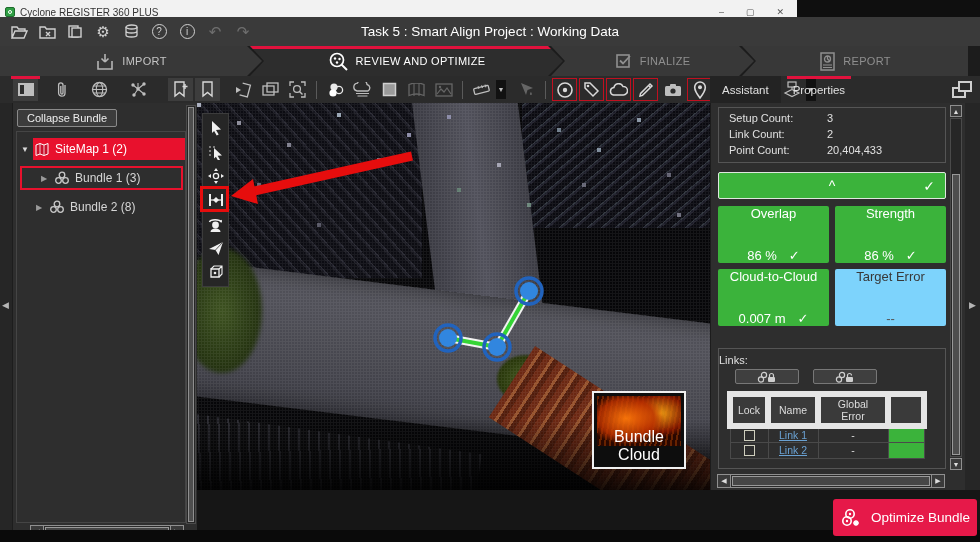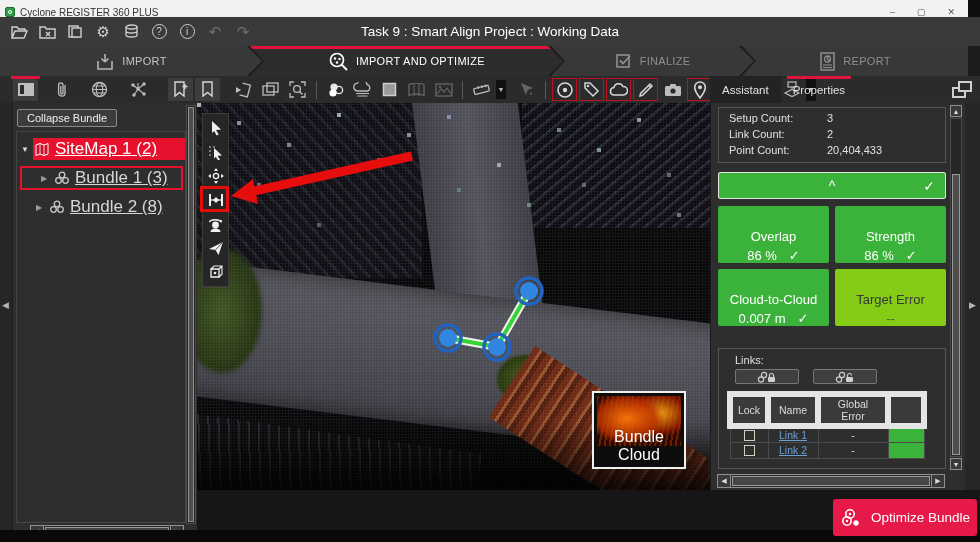--- a/index.html
+++ b/index.html
@@ -8,7 +8,7 @@
   .app { position:relative; width:980px; height:542px; background:#0f0f0f; }
 
   
-  .titlebar { position:absolute; left:0; top:0; width:968px; height:17px;
+  .titlebar { position:absolute; left:0; top:0; width:797px; height:17px;
               background:#f2f2f2; display:flex; align-items:center; padding:12px 5px; }
   .app-logo { width:10px; height:10px; background:#2f9e44; border:1px solid #1d6b2c;
               border-radius:2px; margin-right:5px; position:relative; }

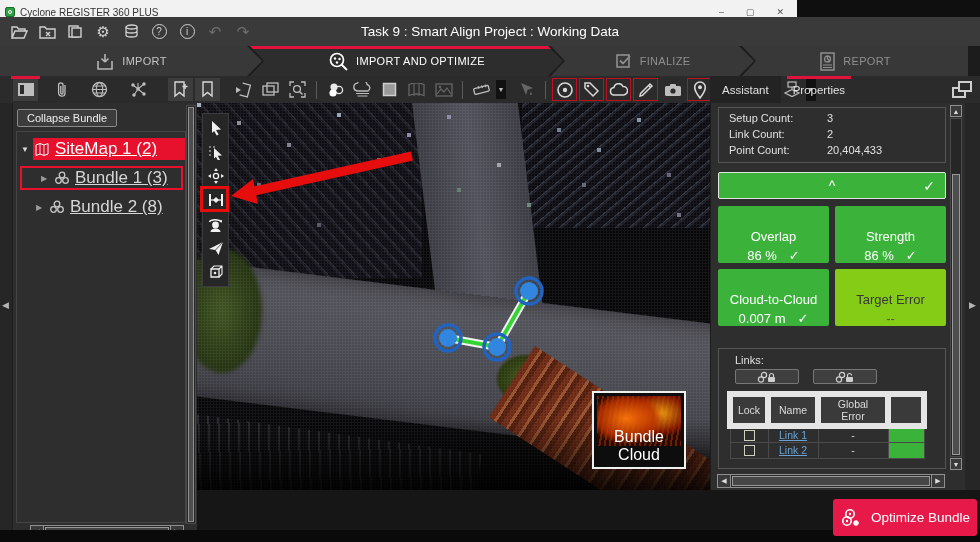--- a/index.html
+++ b/index.html
@@ -259,7 +259,7 @@
     <div class="mi dim">
         <span class="glyph">↷</span>
       </div>
-    <div class="task-title">Task 9 : Smart Align Project : Working Data</div>
+    <div class="task-title">Task 5 : Smart Align Project : Working Data</div>
   </div>
 
   <div class="flowbar">

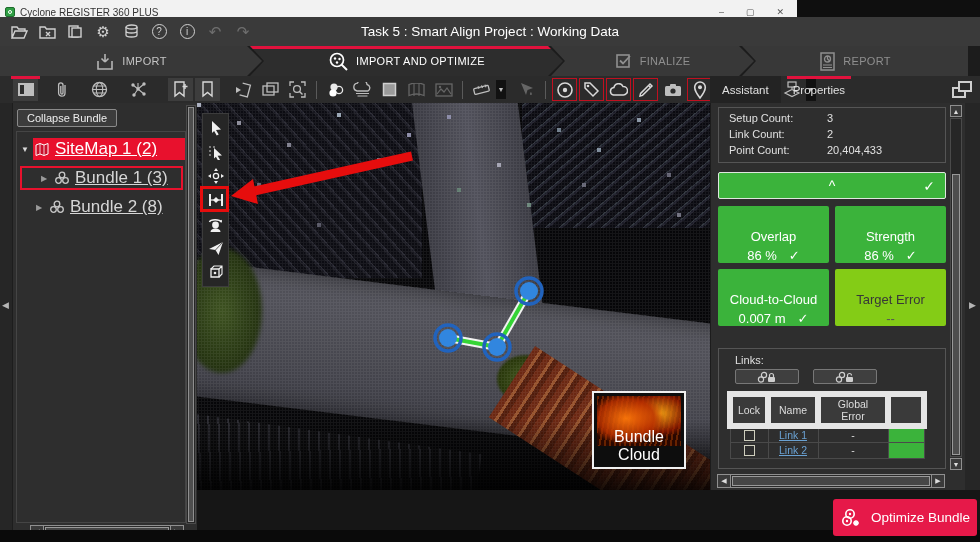--- a/index.html
+++ b/index.html
@@ -279,7 +279,7 @@
           <circle cx="9" cy="11.5" r="1.2" fill="#fff"></circle>
           <path d="M13.5 13.5L19 19" stroke="#fff" stroke-width="1.9"></path>
         </svg>
-      <span>IMPORT AND OPTIMIZE</span>
+      <span>REVIEW AND OPTIMIZE</span>
     </div>
     <div class="ftab dim" style="width:203px">
       <svg width="18" height="18" viewBox="0 0 18 18">

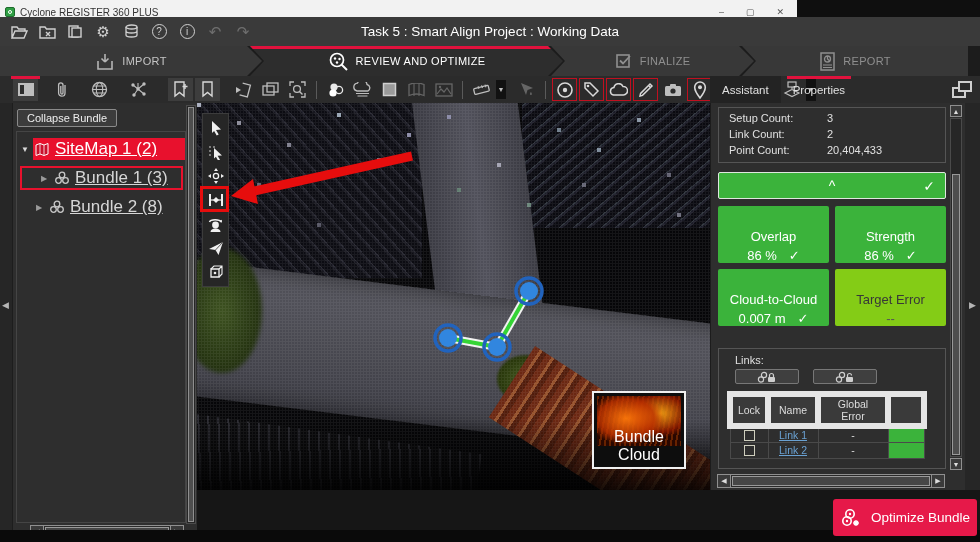--- a/index.html
+++ b/index.html
@@ -81,7 +81,7 @@
   .tw { width:16px; text-align:center; font-size:8px; color:#d8d8d8; flex:none; }
   .tw.dim { color:#9a9a9a; }
   .row-label { display:flex; align-items:center; gap:5px; height:22px; flex:1; padding-left:2px; }
-  .row-label .txt { font-size:17px; color:#d6d6d6; white-space:nowrap;text-decoration:underline; }
+  .row-label .txt { font-size:12px; color:#d6d6d6; white-space:nowrap; }
   .tree-row.sel-fill .row-label { background:#e8112d; }
   .tree-row.sel-fill .txt { color:#fff; }
   .tree-row.sel-outline { border:2px solid #e8112d; margin-left:3px; margin-right:2px; height:24px; }

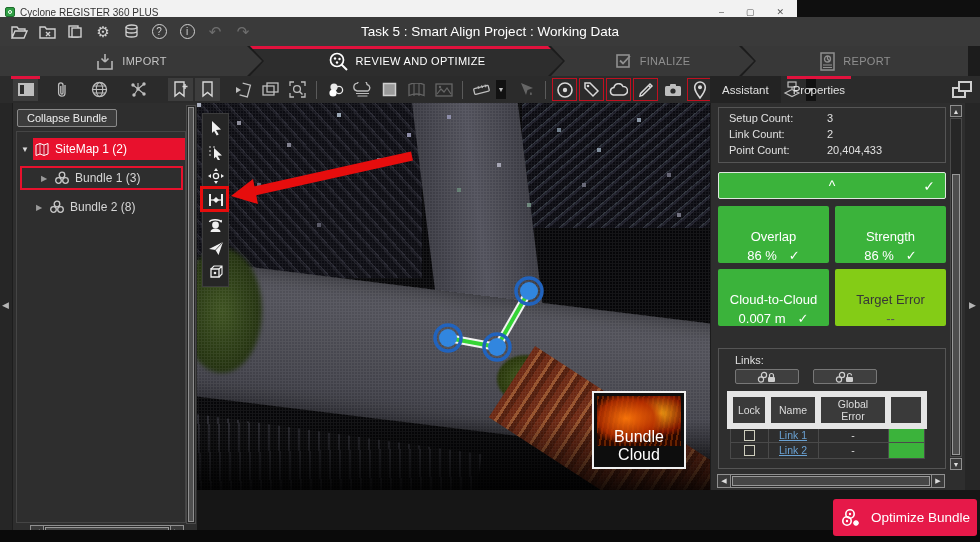--- a/index.html
+++ b/index.html
@@ -174,7 +174,7 @@
   .tiles { position:absolute; left:7px; top:103px; width:228px; display:grid;
            grid-template-columns:1fr 1fr; gap:6px; }
   .tile { height:57px; background:#3bb33b; border-radius:2px; color:#fff; display:flex;
-          flex-direction:column; align-items:center; justify-content:flex-end; gap:4px; }
+          flex-direction:column; align-items:center; justify-content:space-between; gap:4px; }
   .tile .tt { font-size:13px; }
   .tile .tv { font-size:13px; display:flex; gap:12px; align-items:center; }
   .tile.gray { background:#84cc16; color:#383838; }

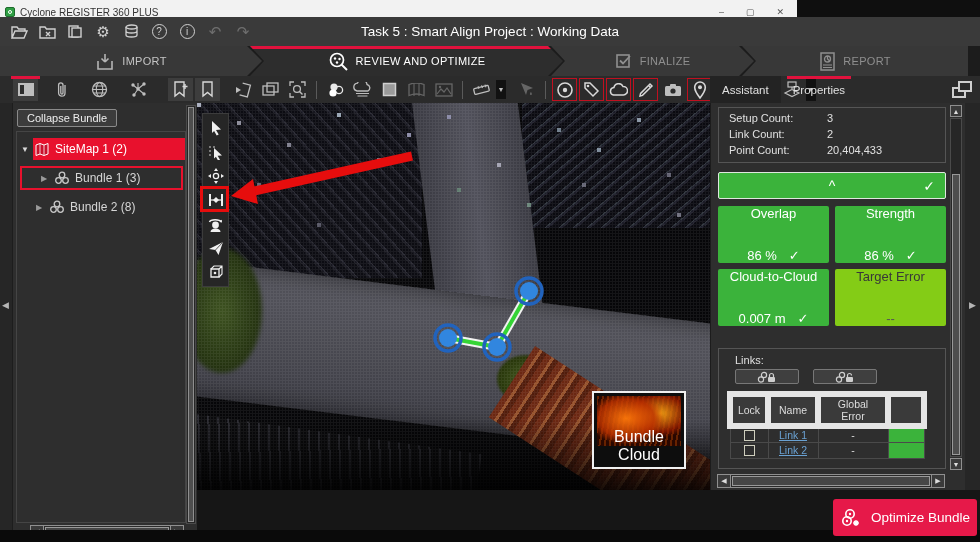--- a/index.html
+++ b/index.html
@@ -177,7 +177,7 @@
           flex-direction:column; align-items:center; justify-content:space-between; gap:4px; }
   .tile .tt { font-size:13px; }
   .tile .tv { font-size:13px; display:flex; gap:12px; align-items:center; }
-  .tile.gray { background:#84cc16; color:#383838; }
+  .tile.gray { background:#7dd3fc; color:#383838; }
   .tile.gray .tv { color:#555; }
 
   .links-box { position:absolute; left:7px; top:245px; width:228px; height:121px; border:1px solid #555; }

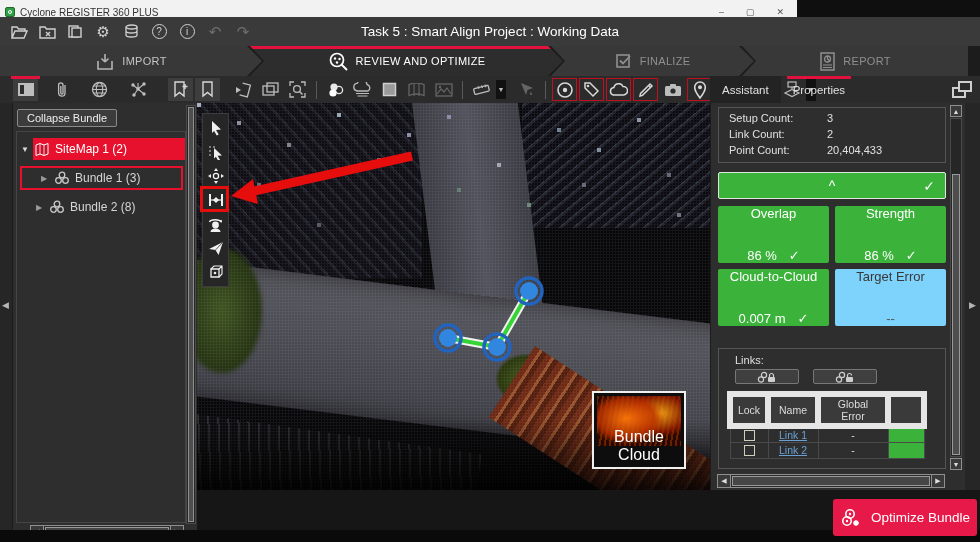--- a/index.html
+++ b/index.html
@@ -181,7 +181,7 @@
   .tile.gray .tv { color:#555; }
 
   .links-box { position:absolute; left:7px; top:245px; width:228px; height:121px; border:1px solid #555; }
-  .links-title { font-size:11px; color:#e0e0e0; margin:5px 0 3px 16px; }
+  .links-title { font-size:11px; color:#e0e0e0; margin:5px 0 3px 0; }
   .lock-btns { display:flex; gap:14px; margin-left:16px; }
   .lock-btn { width:64px; height:15px; background:#3f3f3f; border:1px solid #777; border-radius:2px;
               display:flex; align-items:center; justify-content:center; }

